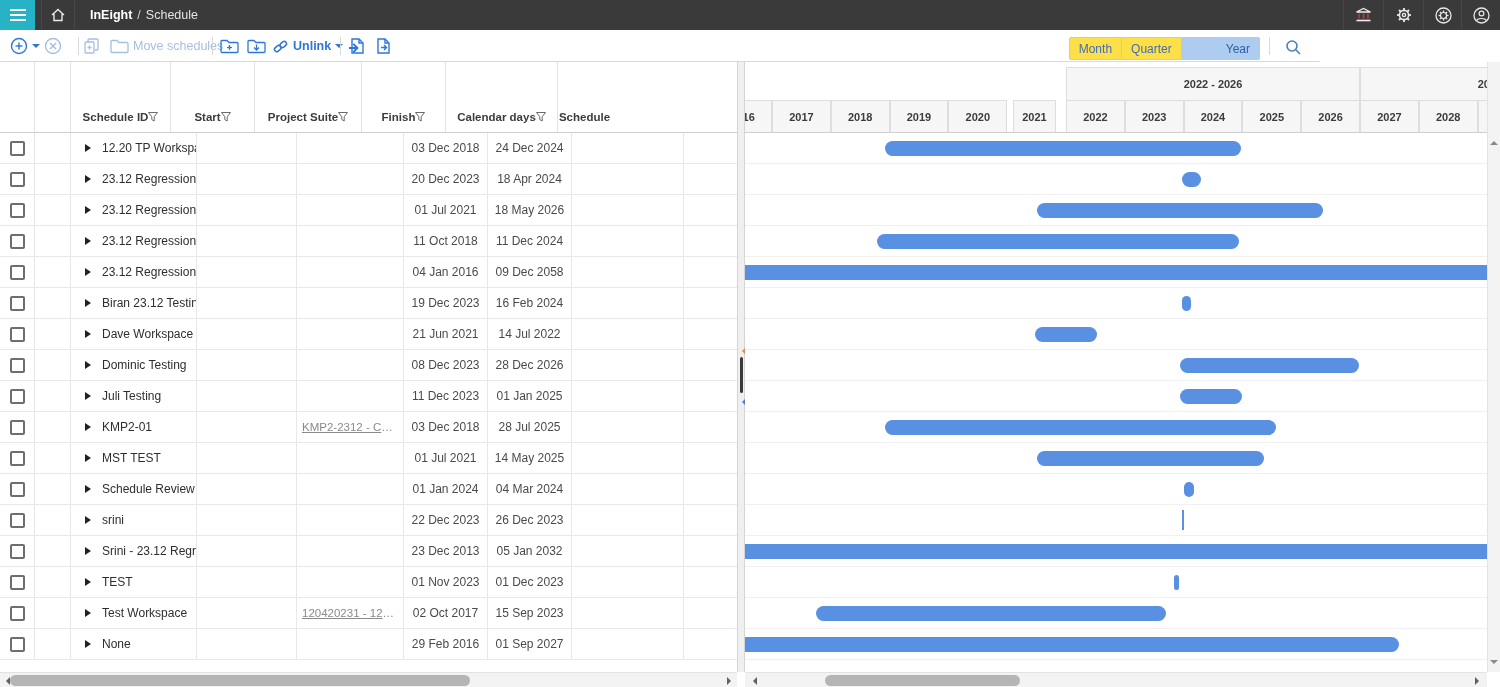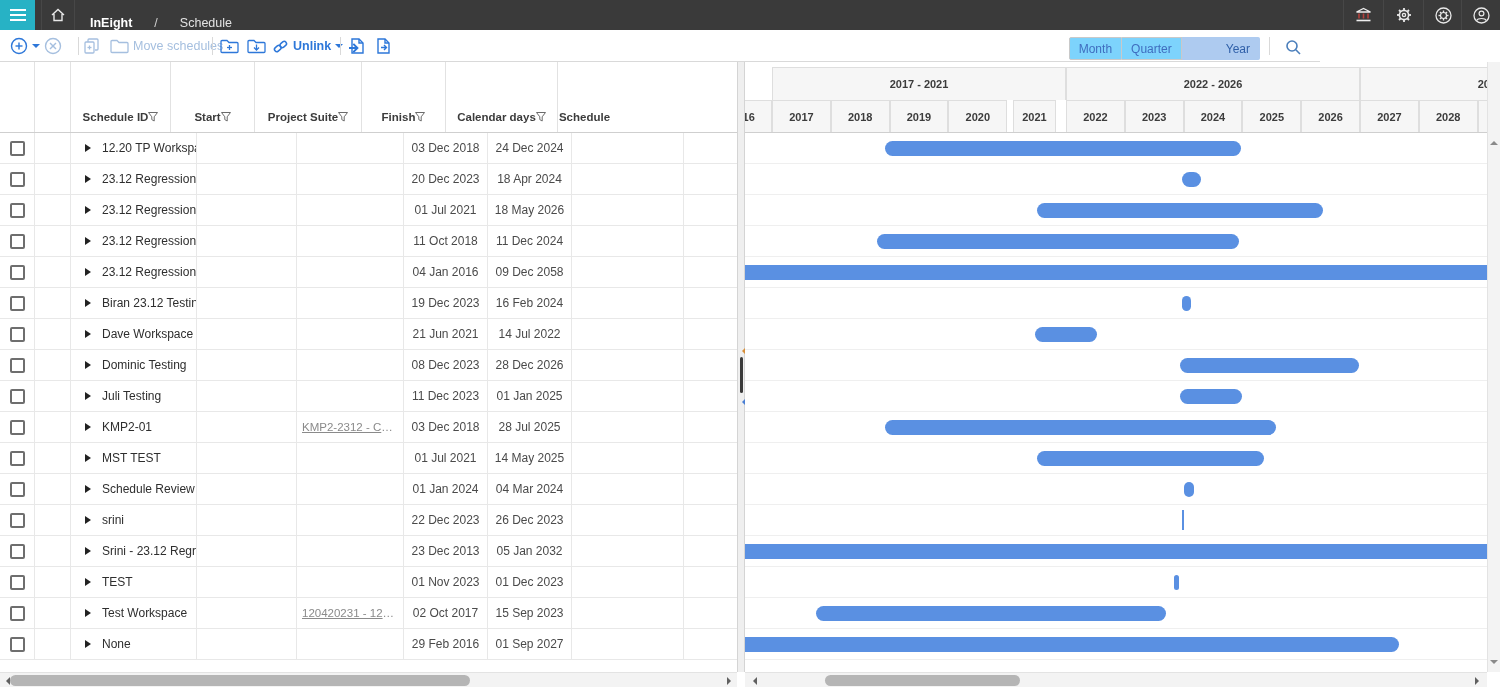--- a/index.html
+++ b/index.html
@@ -11,7 +11,7 @@
   #hamburger { position:absolute; left:0; top:0; width:35px; height:30px; background:#27b2c5;
     display:flex; align-items:center; justify-content:center; cursor:pointer; }
   #home-btn { position:absolute; left:41px; top:0; width:34px; height:30px; display:flex; align-items:center; justify-content:center; border-left:1px solid #474747; border-right:1px solid #474747;}
-  #breadcrumb { position:absolute; left:90px; top:8px; height:30px; display:flex; align-items:center; gap:22px; font-size:12.5px; }
+  #breadcrumb { position:absolute; left:90px; top:0; height:30px; display:flex; align-items:center; gap:5px; font-size:12.5px; }
   #breadcrumb .app { color:#fff; font-weight:bold; }
   #breadcrumb .sep { color:#cfcfcf; }
   #breadcrumb .page { color:#e3e3e3; }

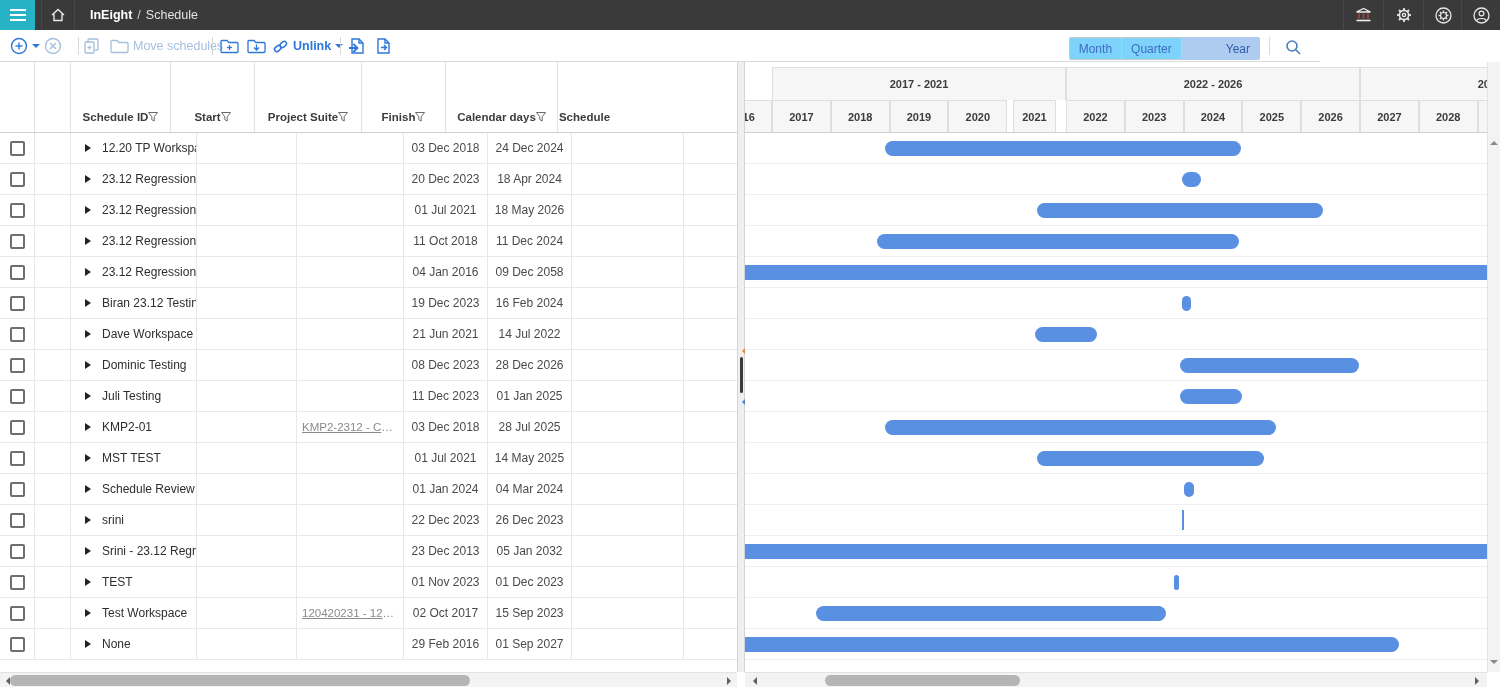--- a/index.html
+++ b/index.html
@@ -27,7 +27,7 @@
   .caret { width:0; height:0; border:4px solid transparent; border-top-color:#2d77d9; margin-top:4px; }
   #view-toggle { position:absolute; top:7px; right:60px; display:flex; height:23px; }
   .view-btn { min-width:40px; padding:0 9px; display:flex; align-items:center; justify-content:center;
-    font-size:12px; color:#3f6dbf; background:#7dd3fc; border:1px solid #c9c9c9; border-left:none; cursor:pointer; }
+    font-size:12px; color:#3f6dbf; background:#fde047; border:1px solid #c9c9c9; border-left:none; cursor:pointer; }
   .view-btn:first-child { border-left:1px solid #c9c9c9; border-radius:2px 0 0 2px; }
   .view-btn:last-child { border-radius:0 2px 2px 0; }
   .view-btn.sel { background:#aecbf0; border-color:#aecbf0; color:#2f5fa8;padding-left:44px; }

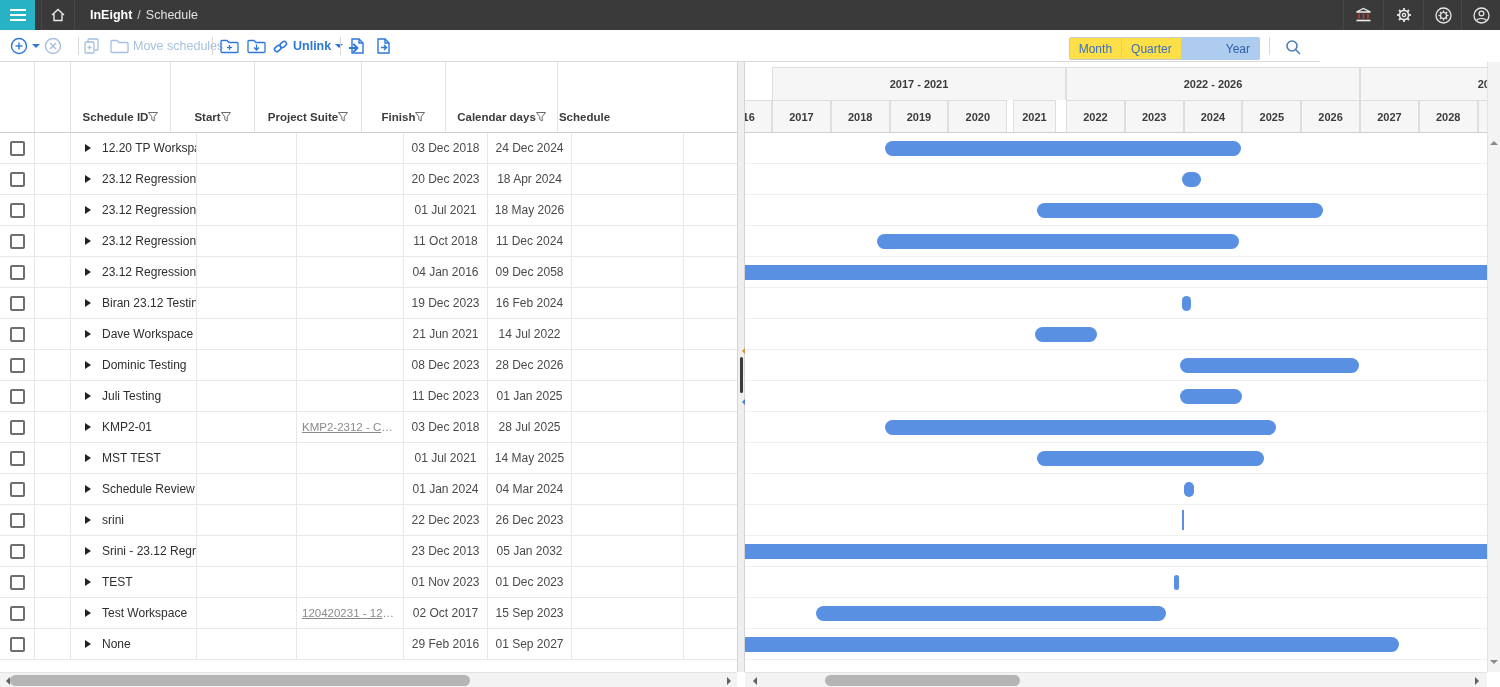--- a/index.html
+++ b/index.html
@@ -570,9 +570,6 @@
 
 <div id="gantt-panel">
   <div id="gantt-head">
-      <div class="ggroup" style="left:27px; width:294px;">
-        <span>2017 - 2021</span>
-      </div>
       <div class="ggroup" style="left:321px; width:294px;">
         <span>2022 - 2026</span>
       </div>

